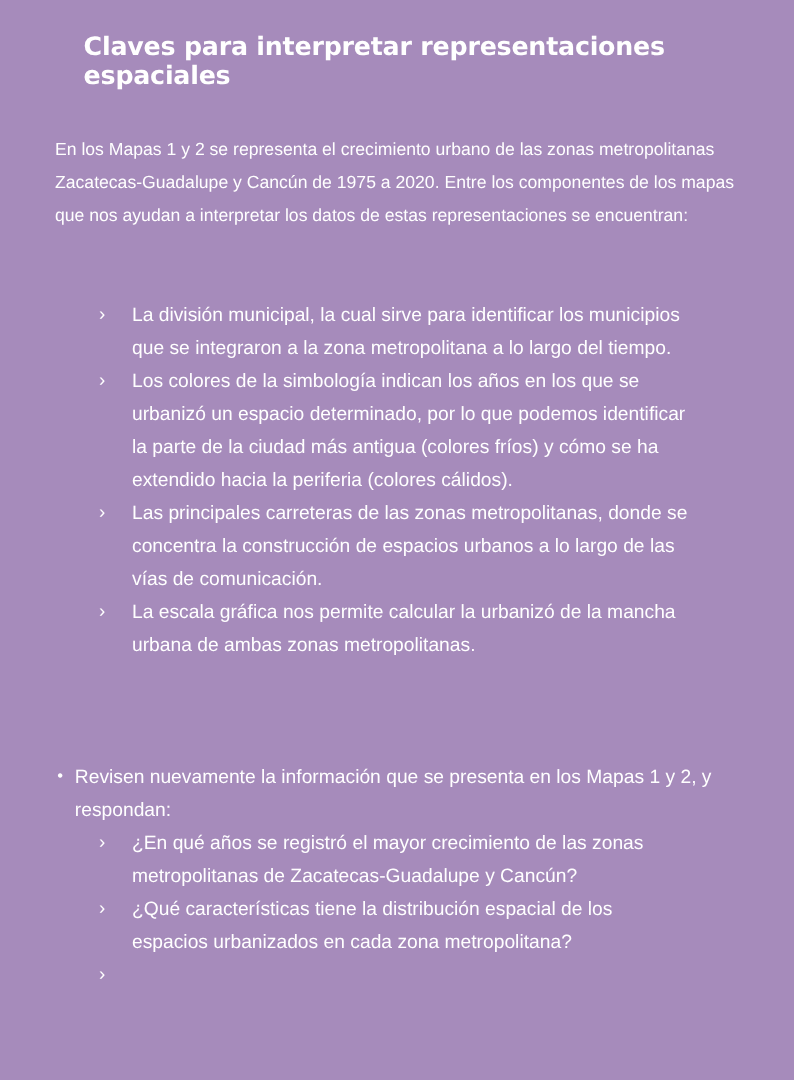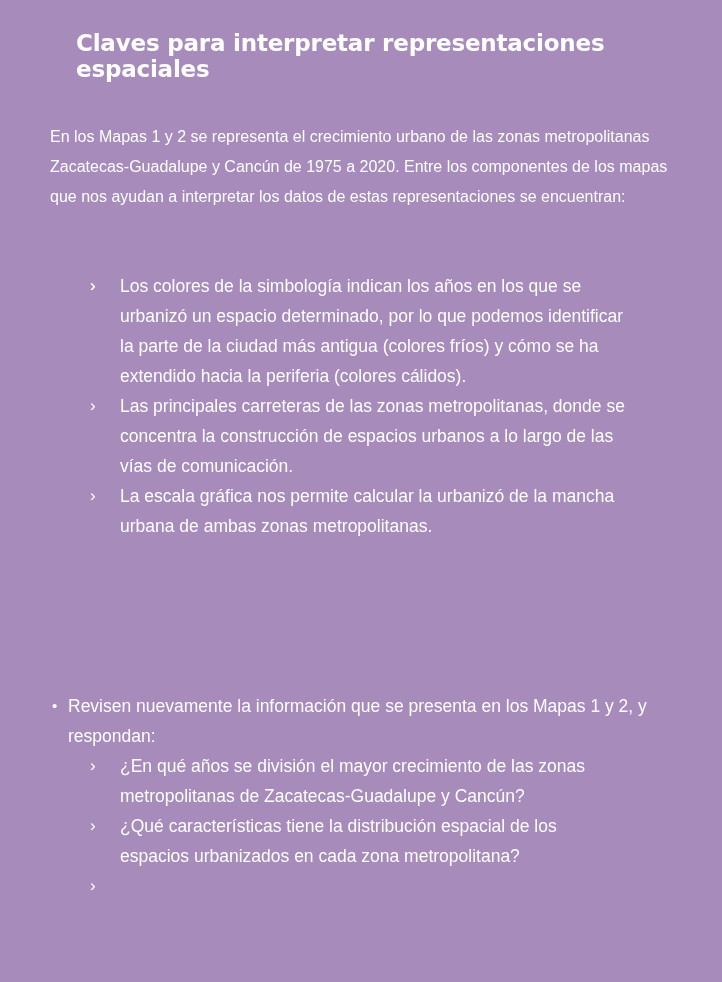--- a/index.html
+++ b/index.html
@@ -102,6 +102,7 @@
     <ul class="sublist">
       <li>
         <span class="chev">›</span>
+        <span>La división municipal, la cual sirve para identificar los municipios que se integraron a la zona metropolitana a lo largo del tiempo.</span>
       </li>
       <li>
         <span class="chev">›</span>

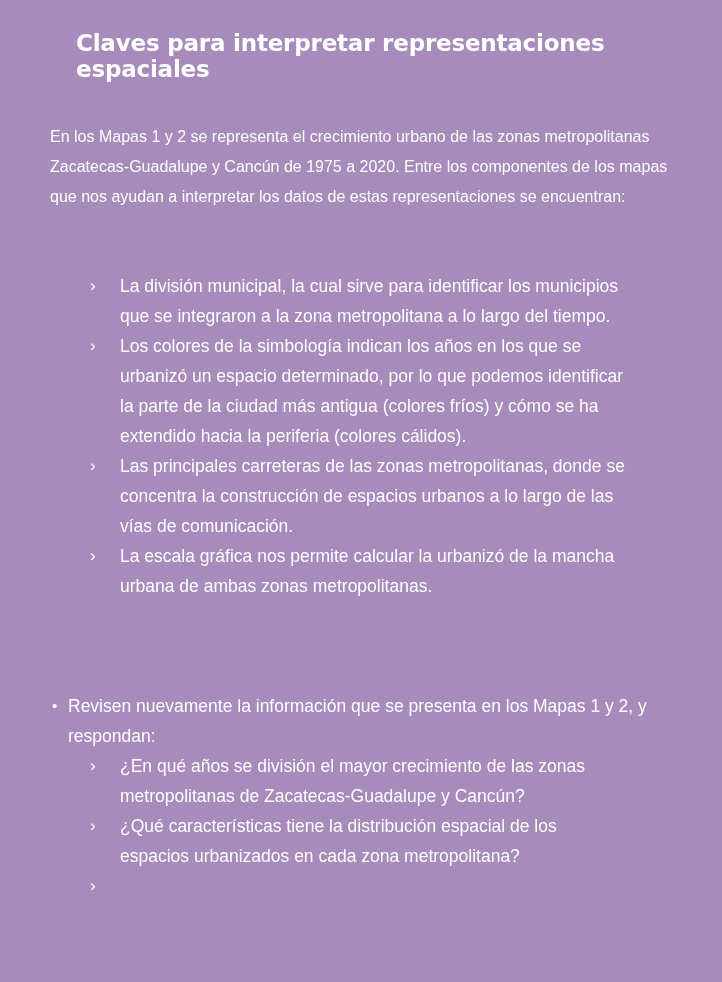--- a/index.html
+++ b/index.html
@@ -128,7 +128,7 @@
       <ul class="sublist">
         <li>
           <span class="chev">›</span>
-          <span>¿En qué años se división el mayor crecimiento de las zonas metropolitanas de Zacatecas-Guadalupe y Cancún?</span>
+          <span>¿En qué años se registró el mayor crecimiento de las zonas metropolitanas de Zacatecas-Guadalupe y Cancún?</span>
         </li>
         <li>
           <span class="chev">›</span>

